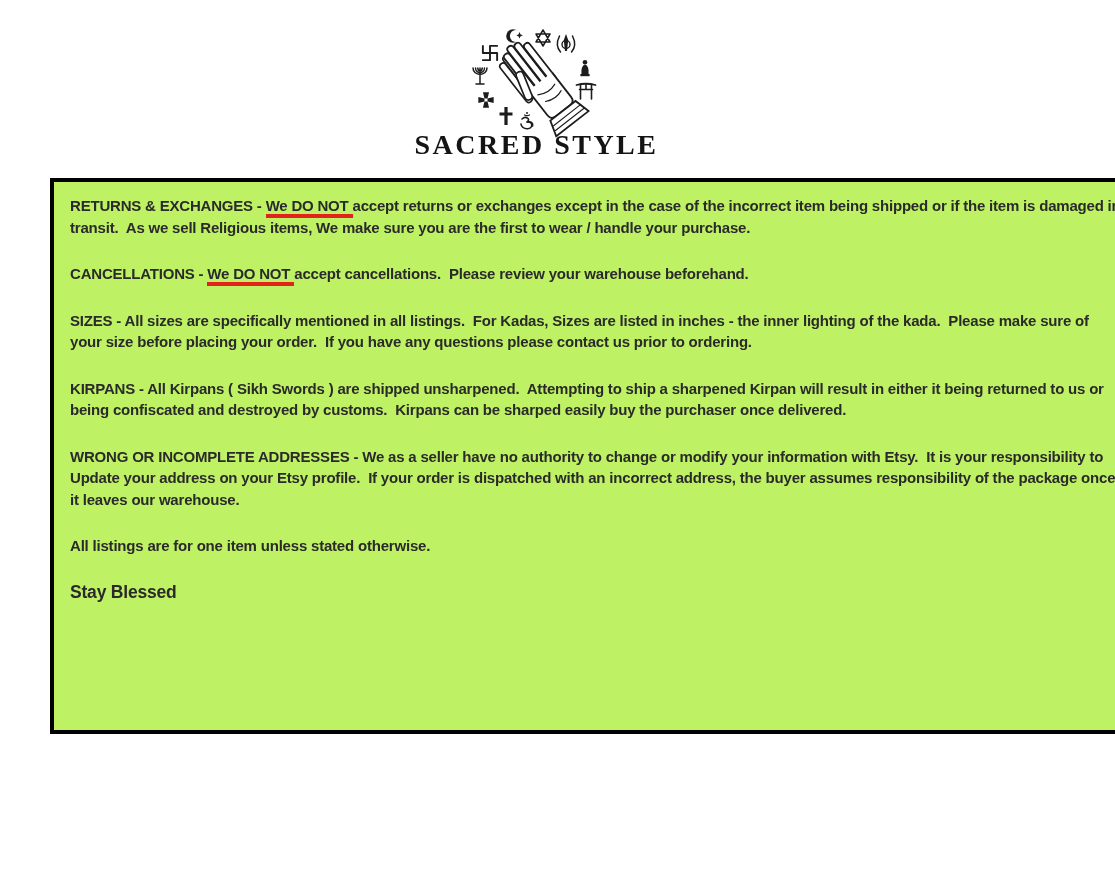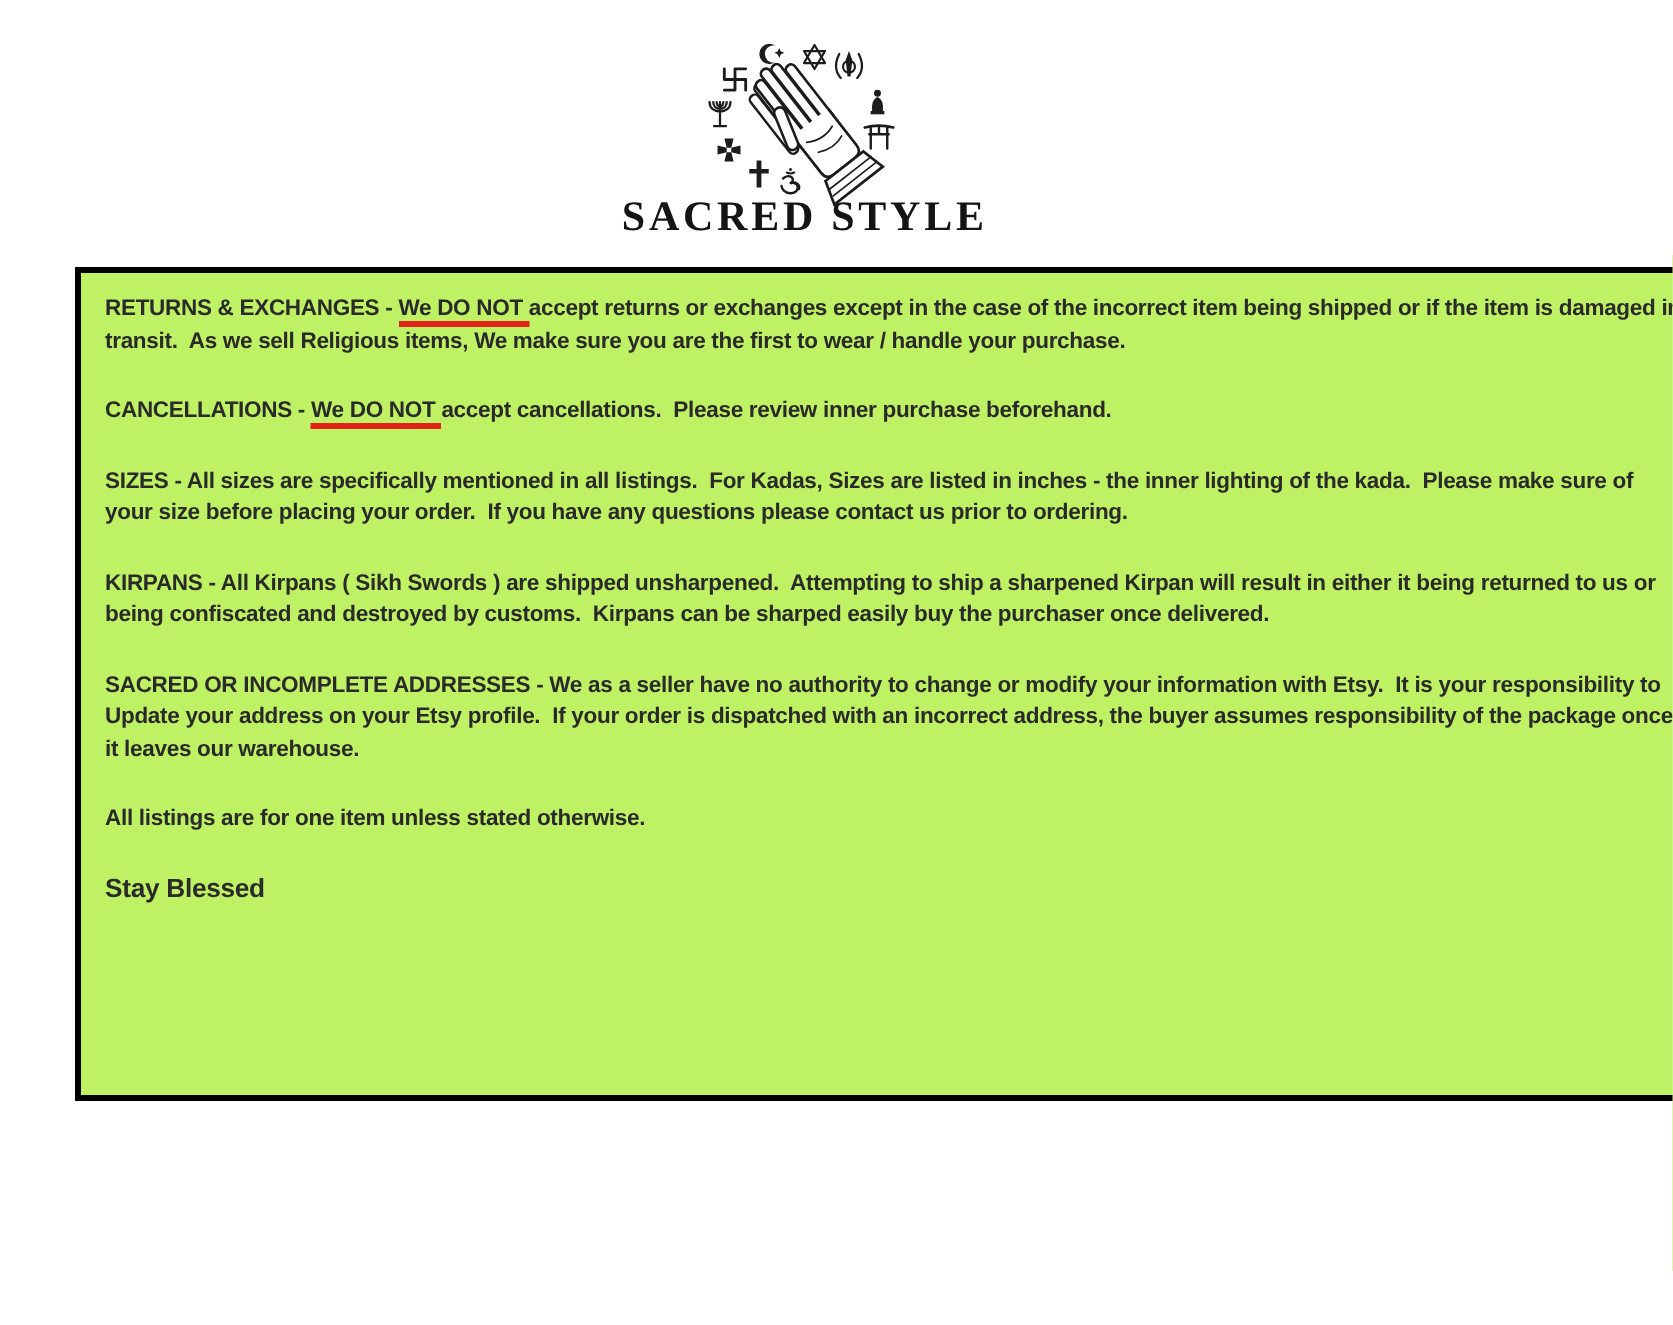--- a/index.html
+++ b/index.html
@@ -118,7 +118,7 @@
 
   <p class="para"><span>RETURNS &amp; EXCHANGES - </span><span class="red-underline">We DO NOT </span><span>accept returns or exchanges except in the case of the incorrect item being shipped or if the item is damaged in transit.  As we sell Religious items, We make sure you are the first to wear / handle your purchase.</span></p>
 
-  <p class="para"><span>CANCELLATIONS - </span><span class="red-underline">We DO NOT </span><span>accept cancellations.  Please review inner purchase beforehand.</span></p>
+  <p class="para"><span>CANCELLATIONS - </span><span class="red-underline">We DO NOT </span><span>accept cancellations.  Please review your warehouse beforehand.</span></p>
 
   <p class="para"><span>SIZES - </span><span>All sizes are specifically mentioned in all listings.  For Kadas, Sizes are listed in inches - the inner lighting of the kada.  Please make sure of your size before placing your order.  If you have any questions please contact us prior to ordering.</span></p>
 

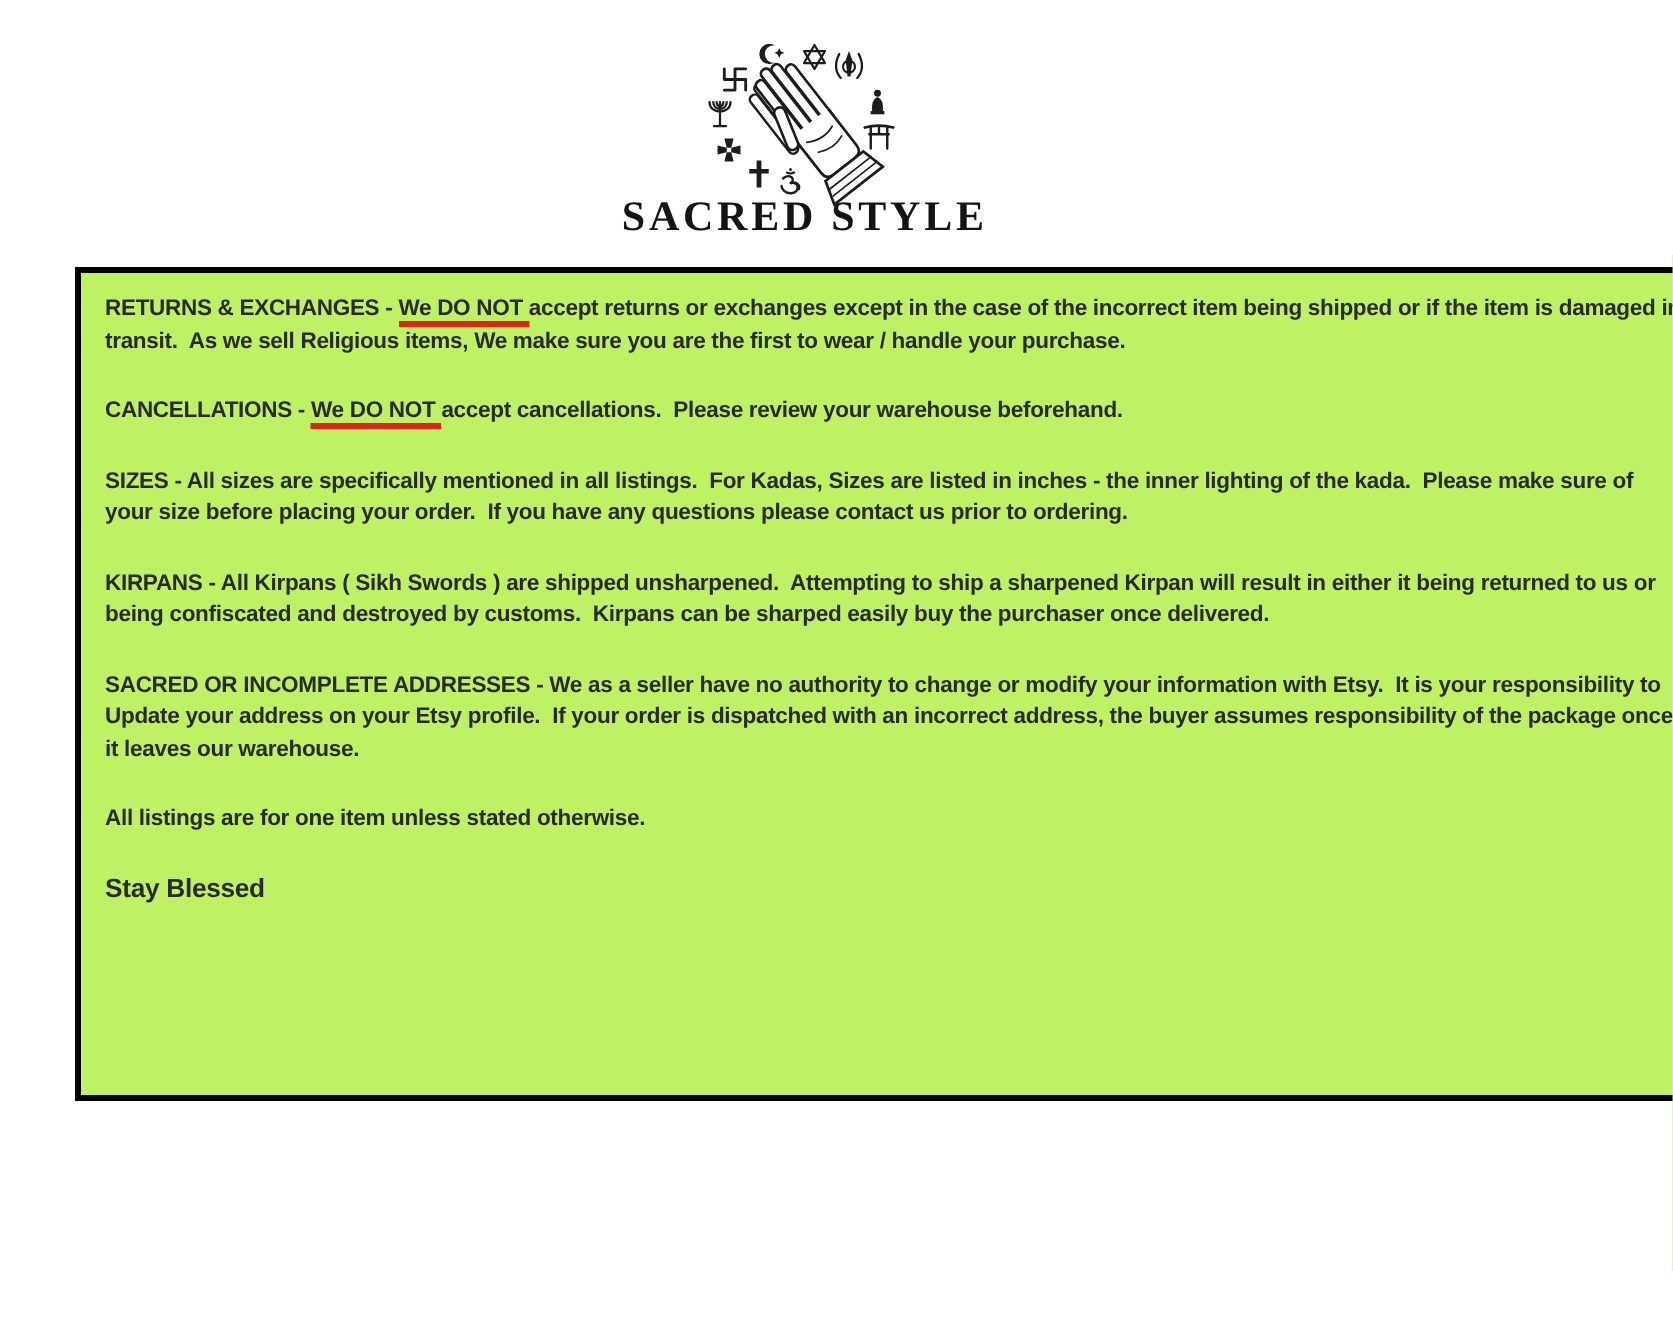--- a/index.html
+++ b/index.html
@@ -125,7 +125,7 @@
 
   <p class="para"><span>KIRPANS - </span><span>All Kirpans ( Sikh Swords ) are shipped unsharpened.  Attempting to ship a sharpened Kirpan will result in either it being returned to us or being confiscated and destroyed by customs.  Kirpans can be sharped easily buy the purchaser once delivered.</span></p>
 
-  <p class="para"><span>SACRED OR INCOMPLETE ADDRESSES - </span><span>We as a seller have no authority to change or modify your information with Etsy.  It is your responsibility to Update your address on your Etsy profile.  If your order is dispatched with an incorrect address, the buyer assumes responsibility of the package once it leaves our warehouse.</span></p>
+  <p class="para"><span>WRONG OR INCOMPLETE ADDRESSES - </span><span>We as a seller have no authority to change or modify your information with Etsy.  It is your responsibility to Update your address on your Etsy profile.  If your order is dispatched with an incorrect address, the buyer assumes responsibility of the package once it leaves our warehouse.</span></p>
 
   <p class="para"><span>All listings are for one item unless stated otherwise.</span></p>
 

